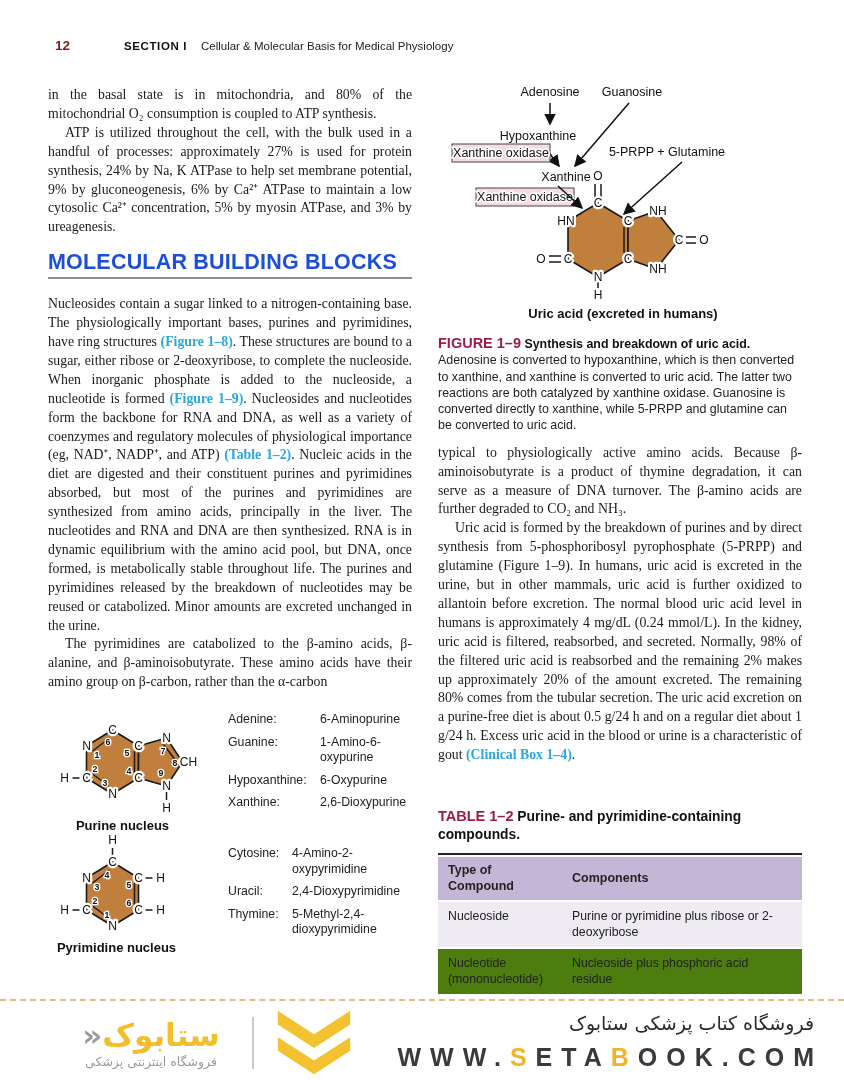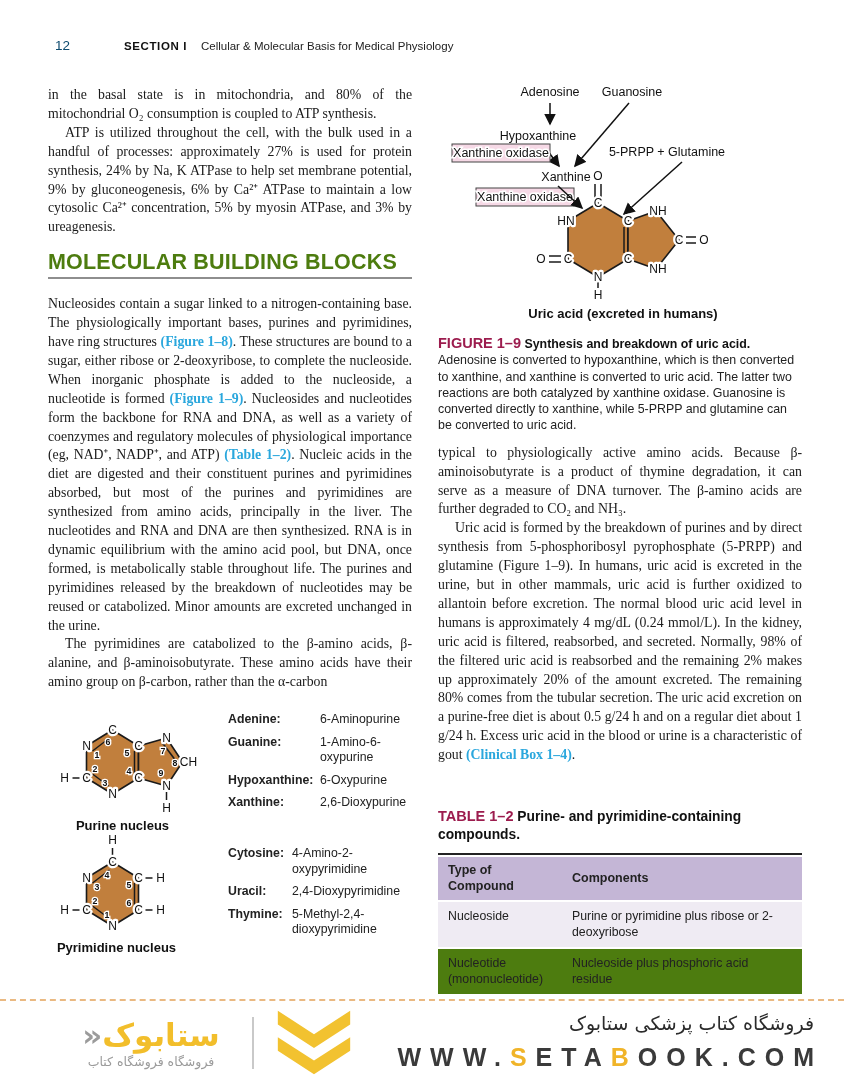--- a/index.html
+++ b/index.html
@@ -10,7 +10,7 @@
   
   .pghead { position:absolute; top:38px; left:55px; right:40px; display:flex; align-items:baseline;
             font-family:"Liberation Sans", sans-serif; }
-  .pgnum { font-size:13.5px; color:#0c4a6e; }
+  .pgnum { font-size:13.5px; color:#7f1d1d;font-weight:bold; }
   .sec-label { font-weight:bold; font-size:11.5px; letter-spacing:.6px; margin-left:54px; color:#111; }
   .sec-title { font-size:11.5px; margin-left:14px; color:#222; }
 

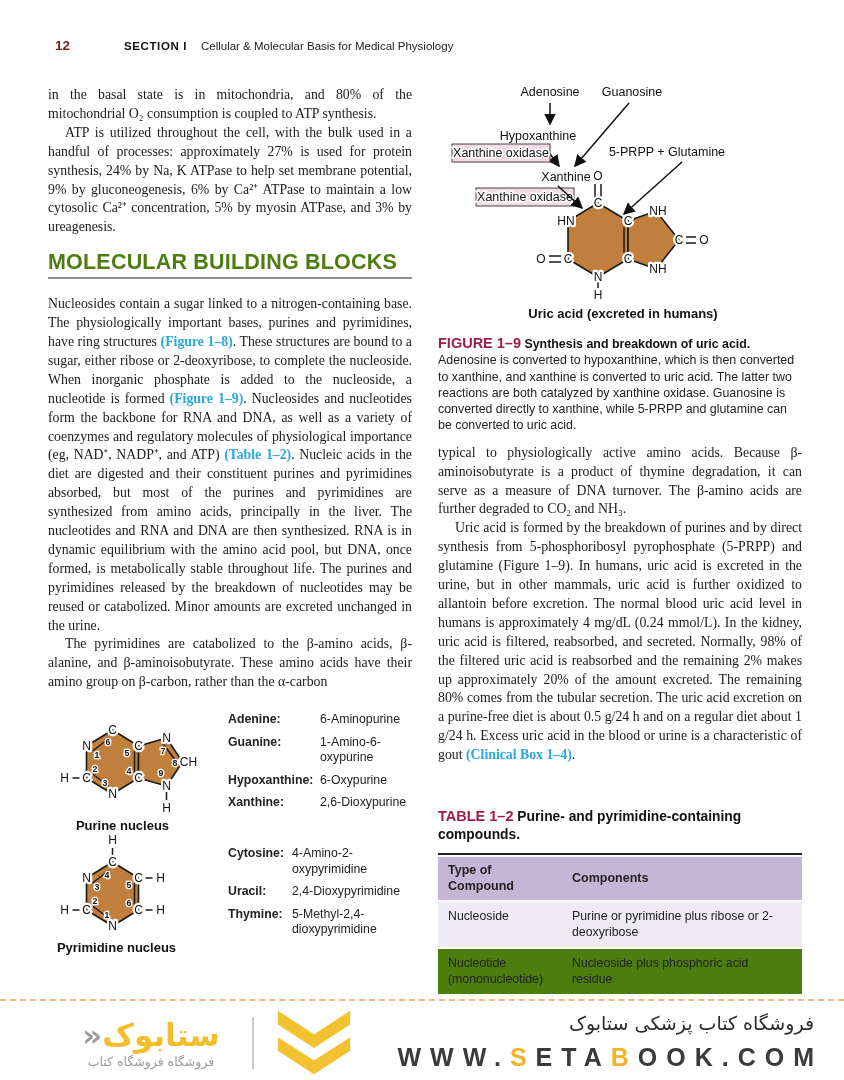--- a/index.html
+++ b/index.html
@@ -24,7 +24,7 @@
   .seg-ref { color:#2AA7DD; font-weight:bold; }
 
   .h-orange { font-family:"Liberation Sans", sans-serif; font-weight:bold; font-size:21.5px;
-              color:#4d7c0f; letter-spacing:.2px; margin-top:16px; text-align:left; }
+              color:#1d4ed8; letter-spacing:.2px; margin-top:16px; text-align:left; }
   .rule { border:none; border-top:2px solid #8E8E8E; margin:5px 0 16px 0; }
   .h-purple { font-family:"Liberation Sans", sans-serif; font-weight:bold; font-size:19.5px;
               line-height:22.5px; color:#6D5CA8; margin-bottom:12px; text-align:left; }

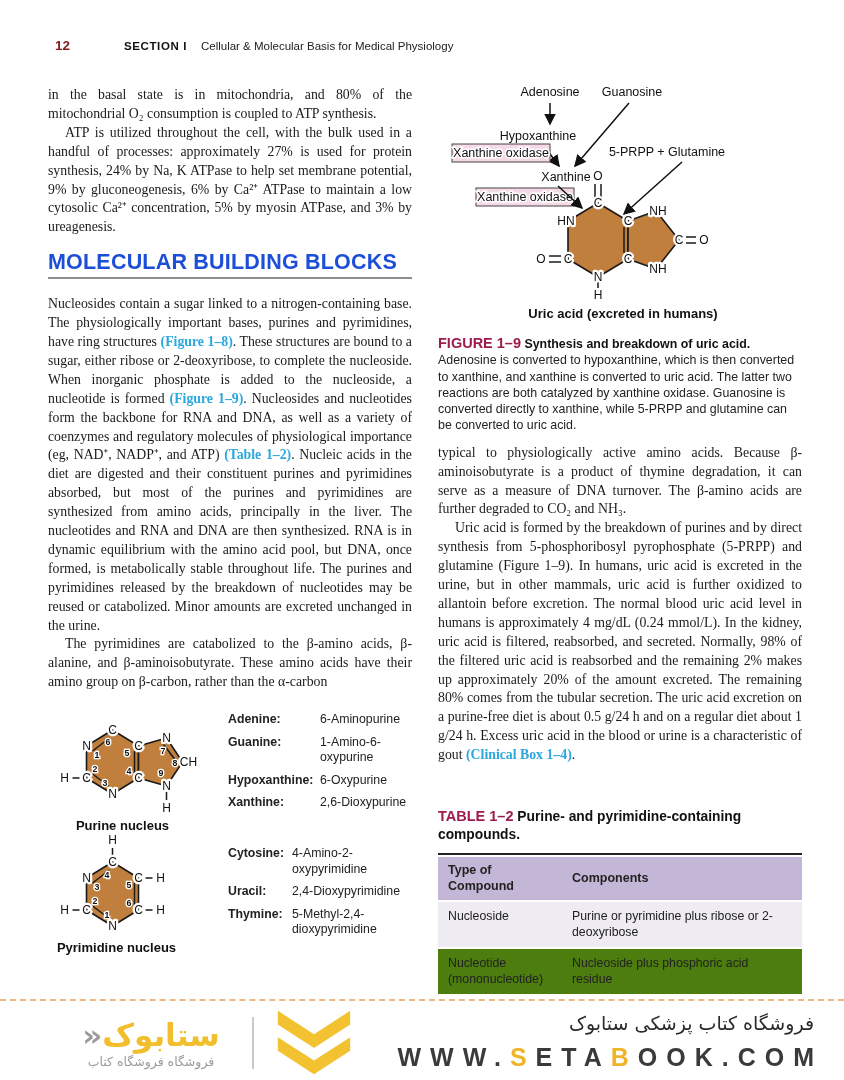--- a/index.html
+++ b/index.html
@@ -36,7 +36,7 @@
   .legend { padding-top:12px; font-family:"Liberation Sans", sans-serif; font-size:12.3px;
             line-height:15.5px; color:#222; text-align:left; }
   .lrow { display:flex; margin-bottom:7px; }
-  .lname { flex:none;font-weight:bold; }
+  .lname { flex:none; }
   .legend-purine .lname { width:92px; }
   .legend-pyrimidine .lname { width:64px; }
   .lval { flex:1; }

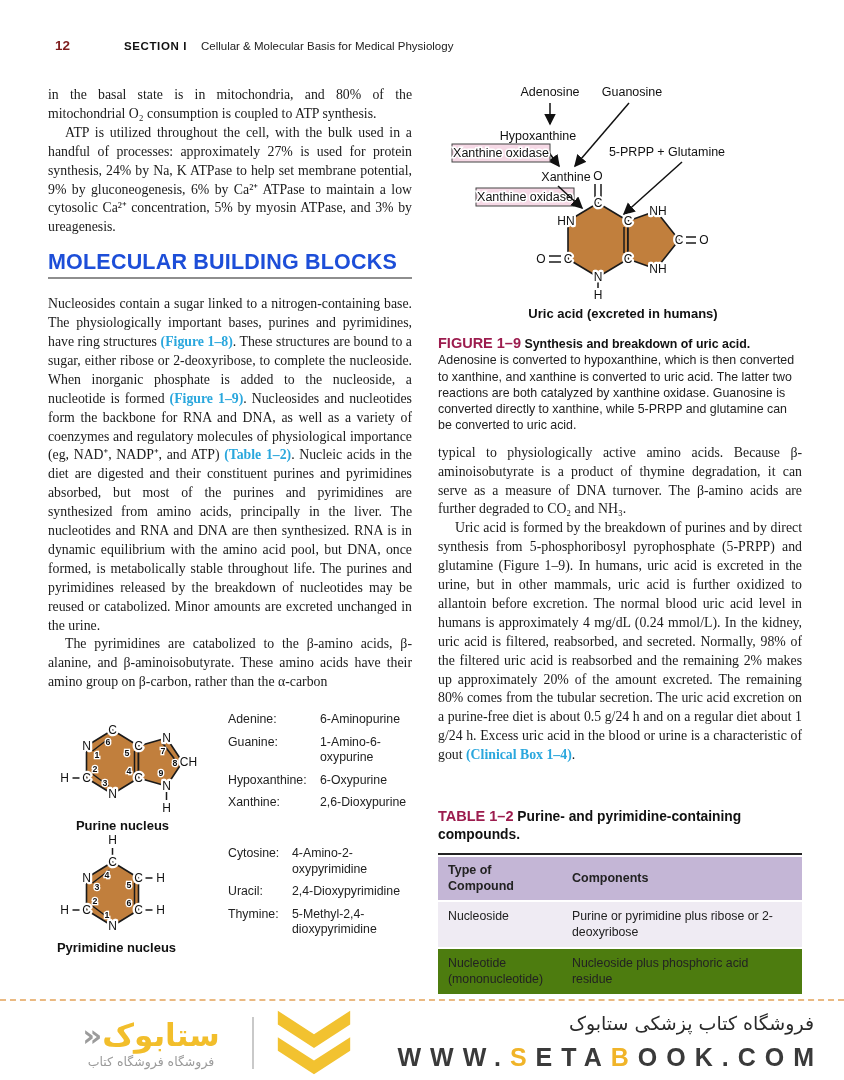--- a/index.html
+++ b/index.html
@@ -292,7 +292,7 @@
   <div class="footer-logo">
     <div class="wordmark-box">
       <div class="wordmark"><span>ستابوک</span><span class="gray">«</span></div>
-      <div class="tagline">فروشگاه فروشگاه کتاب</div>
+      <div class="tagline">فروشگاه اینترنتی پزشکی</div>
     </div>
     <div class="logo-divider"></div>
     <svg width="88" height="66" viewBox="0 0 90 66">

